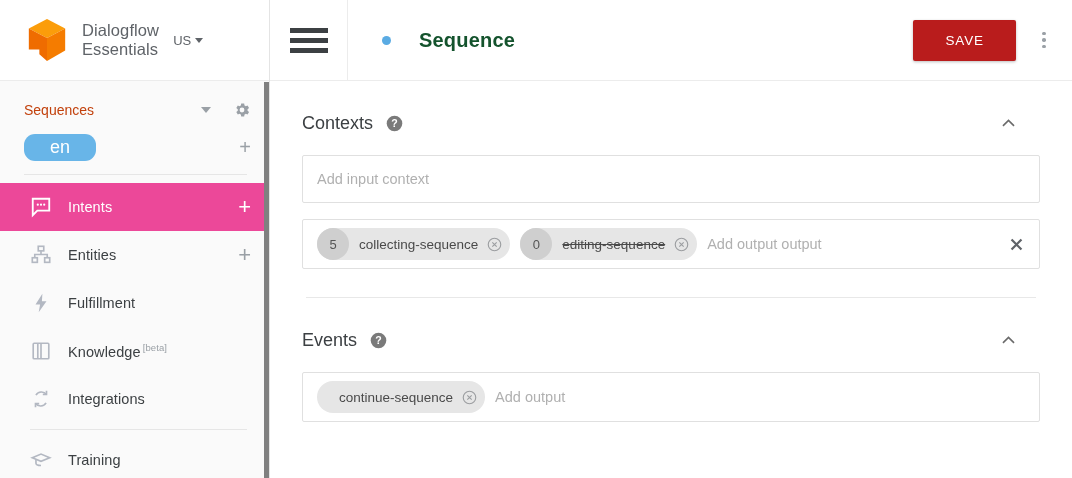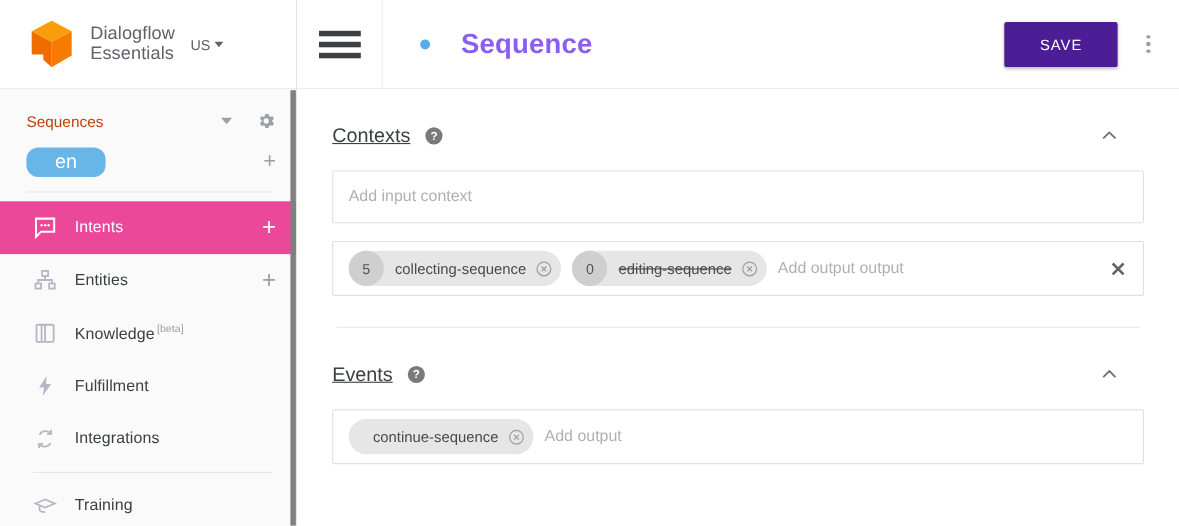--- a/index.html
+++ b/index.html
@@ -102,7 +102,7 @@
     width: 9px; height: 9px; border-radius: 50%;
     background: #5aabe3; margin: 0 28px 0 34px;
   }
-  .page-title { font-size: 25px; color: #8b5cf6; letter-spacing: .2px; }
+  .page-title { font-size: 20px; color: #14532d; letter-spacing: .2px; }
   .save-btn {
     margin-left: auto; background: #4c1d95; color: #fff;
     font-size: 13.5px; letter-spacing: .9px; border: none;

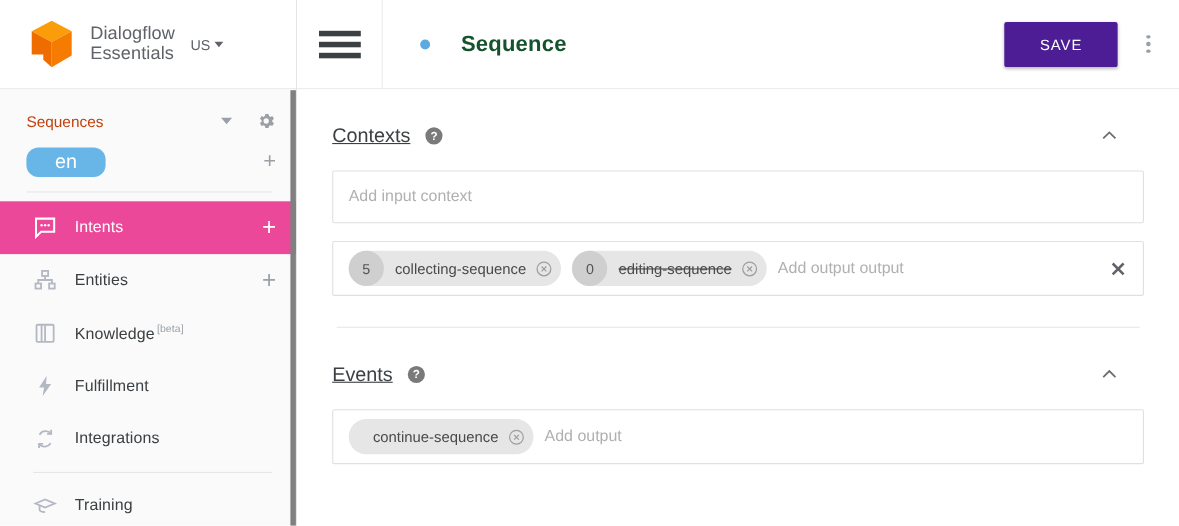--- a/index.html
+++ b/index.html
@@ -104,7 +104,7 @@
   }
   .page-title { font-size: 20px; color: #14532d; letter-spacing: .2px; }
   .save-btn {
-    margin-left: auto; background: #4c1d95; color: #fff;
+    margin-left: auto; background: #b91c1c; color: #fff;
     font-size: 13.5px; letter-spacing: .9px; border: none;
     padding: 13px 32px; border-radius: 2px; cursor: pointer;
     box-shadow: 0 1px 3px rgba(0,0,0,.26);

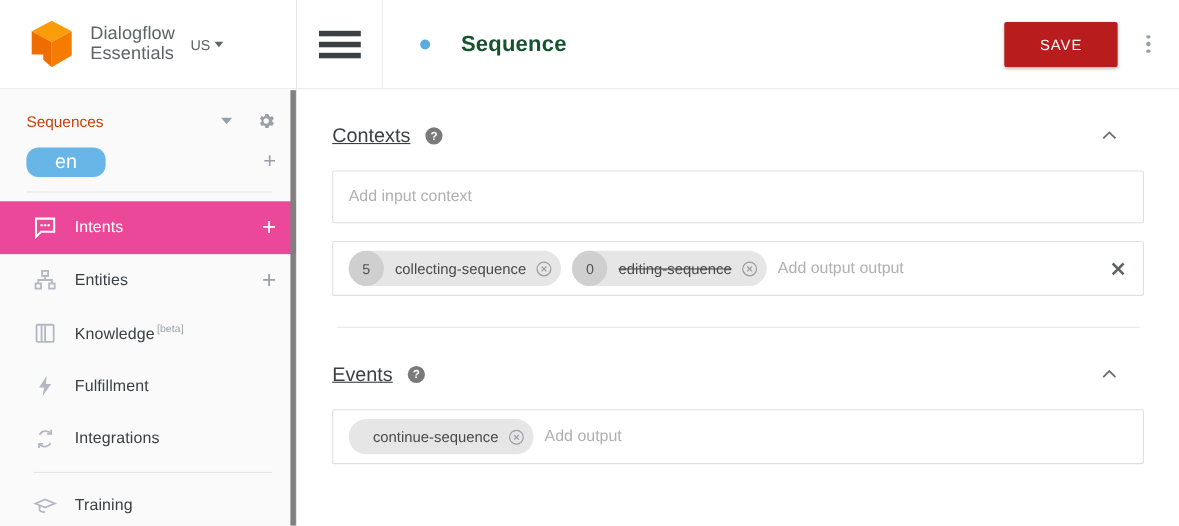--- a/index.html
+++ b/index.html
@@ -118,7 +118,7 @@
   .content { padding: 0 32px 0 32px; }
   .section { padding-top: 26px; }
   .sec-head { display: flex; align-items: center; height: 32px; }
-  .sec-title { font-size: 18px; color: #3c4043; text-decoration: underline; }
+  .sec-title { font-size: 18px; color: #3c4043; }
   .help-ico { margin-left: 13px; width: 17px; height: 17px; cursor: pointer; }
   .chev-up { margin-left: auto; width: 19px; height: 19px; cursor: pointer; margin-right: 22px;}
 

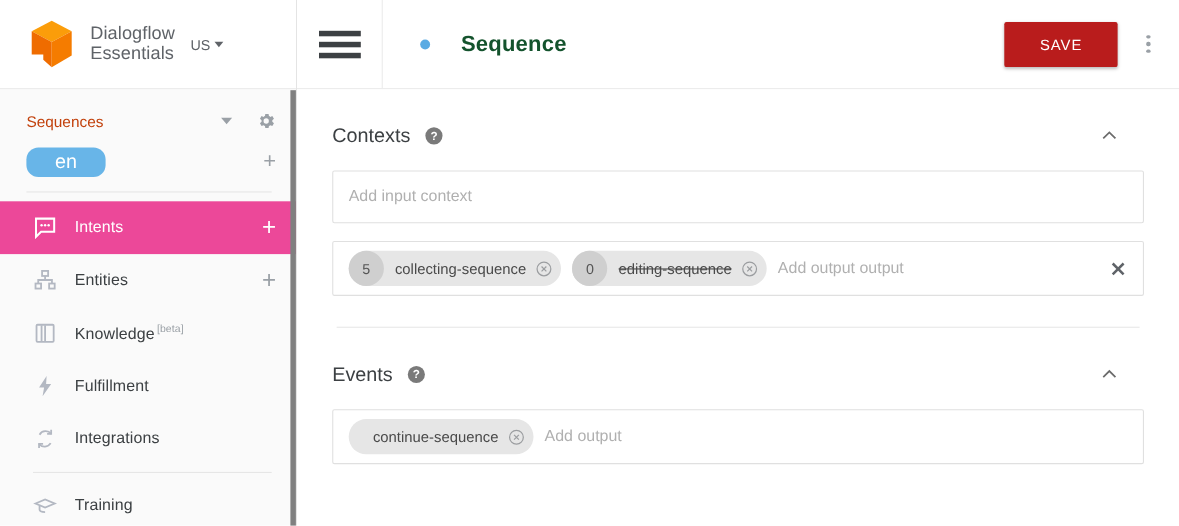--- a/index.html
+++ b/index.html
@@ -209,6 +209,13 @@
       </div>
 
       <div class="nav-item">
+        <svg class="nav-ico" viewBox="0 0 24 24" fill="#b3b8c2">
+          <path d="M13.5 2 L6 13.5h5L9.5 22 18 10h-5z"></path>
+        </svg>
+        <span class="nav-label">Fulfillment</span>
+      </div>
+
+      <div class="nav-item">
         <svg class="nav-ico" viewBox="0 0 24 24" fill="none" stroke="#b3b8c2" stroke-width="1.8">
           <rect x="3.5" y="3.5" width="17" height="17" rx="1"></rect>
             <path d="M12 4v16"></path>
@@ -217,13 +224,6 @@
         <span class="nav-label">
           <span>Knowledge</span><span class="beta-tag">[beta]</span>
         </span>
-      </div>
-
-      <div class="nav-item">
-        <svg class="nav-ico" viewBox="0 0 24 24" fill="#b3b8c2">
-          <path d="M13.5 2 L6 13.5h5L9.5 22 18 10h-5z"></path>
-        </svg>
-        <span class="nav-label">Fulfillment</span>
       </div>
 
       <div class="nav-item">

